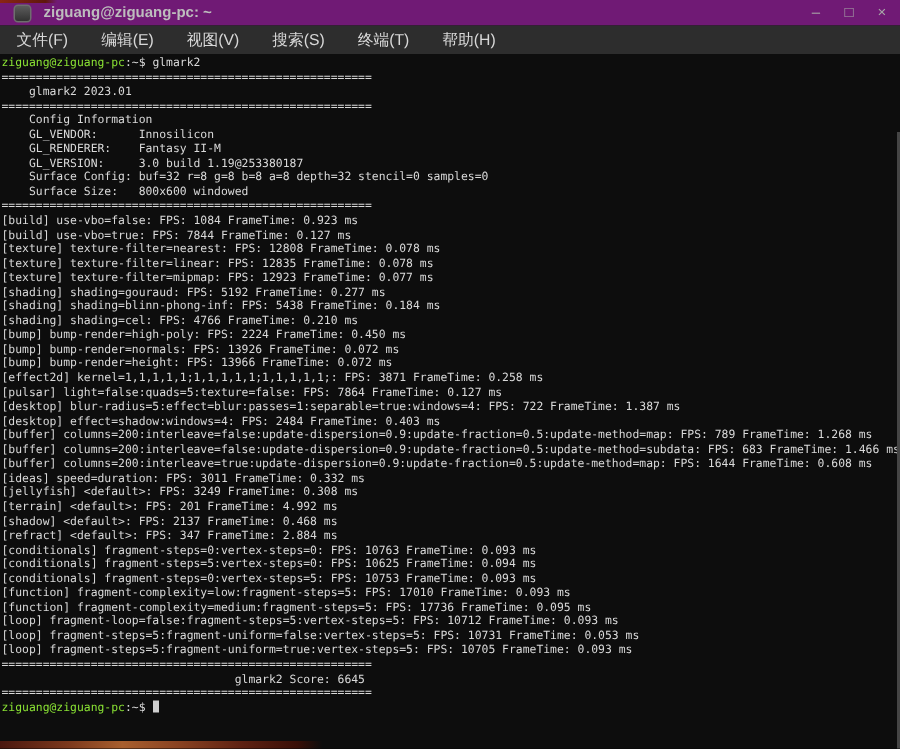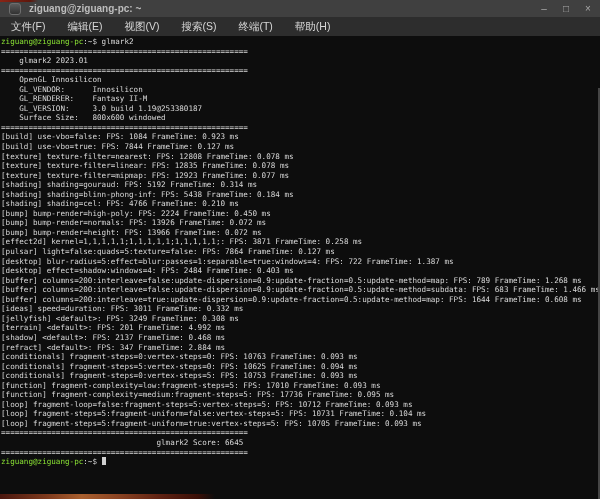--- a/index.html
+++ b/index.html
@@ -28,7 +28,7 @@
   
   .titlebar {
     position: absolute; left: 0; top: 0; right: 0; height: 17px;
-    background: #404040;
+    background: #701a75;
     display: flex; align-items: center;
   }
   .term-icon {

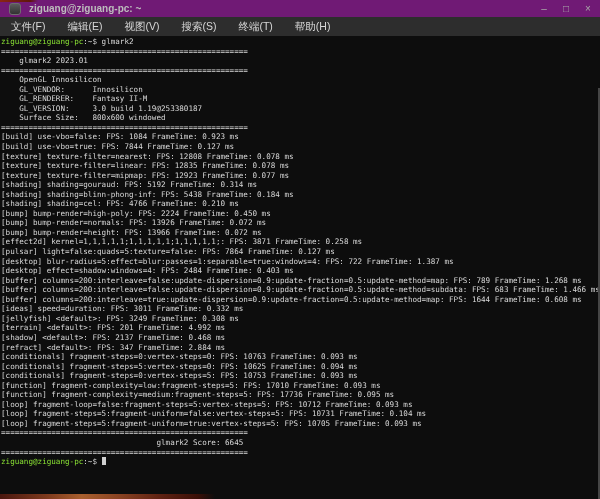--- a/index.html
+++ b/index.html
@@ -117,7 +117,7 @@
       <div class="tline">======================================================</div>
       <div class="tline">    glmark2 2023.01</div>
       <div class="tline">======================================================</div>
-      <div class="tline">    OpenGL Innosilicon</div>
+      <div class="tline">    Config Information</div>
       <div class="tline">    GL_VENDOR:      Innosilicon</div>
       <div class="tline">    GL_RENDERER:    Fantasy II-M</div>
       <div class="tline">    GL_VERSION:     3.0 build 1.19@253380187</div>

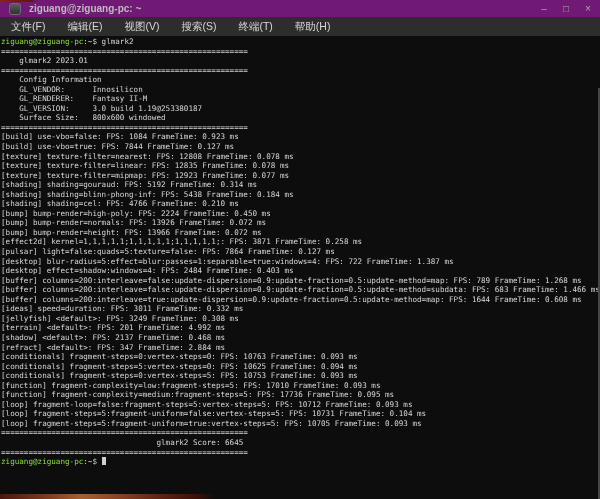--- a/index.html
+++ b/index.html
@@ -121,6 +121,7 @@
       <div class="tline">    GL_VENDOR:      Innosilicon</div>
       <div class="tline">    GL_RENDERER:    Fantasy II-M</div>
       <div class="tline">    GL_VERSION:     3.0 build 1.19@253380187</div>
+      <div class="tline">    Surface Config: buf=32 r=8 g=8 b=8 a=8 depth=32 stencil=0 samples=0</div>
       <div class="tline">    Surface Size:   800x600 windowed</div>
       <div class="tline">======================================================</div>
       <div class="tline">[build] use-vbo=false: FPS: 1084 FrameTime: 0.923 ms</div>

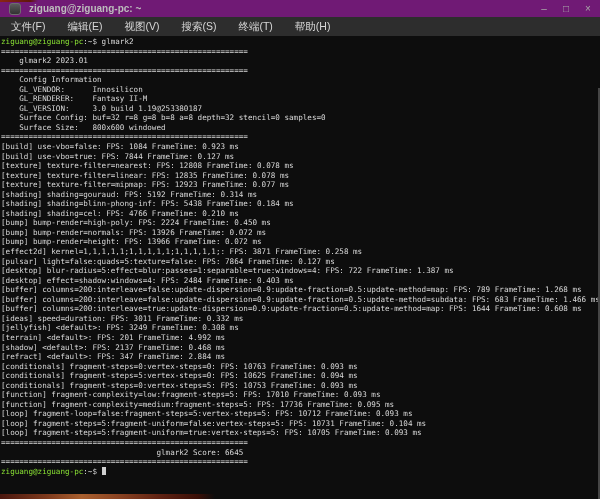--- a/index.html
+++ b/index.html
@@ -129,7 +129,7 @@
       <div class="tline">[texture] texture-filter=nearest: FPS: 12808 FrameTime: 0.078 ms</div>
       <div class="tline">[texture] texture-filter=linear: FPS: 12835 FrameTime: 0.078 ms</div>
       <div class="tline">[texture] texture-filter=mipmap: FPS: 12923 FrameTime: 0.077 ms</div>
-      <div class="tline">[shading] shading=gouraud: FPS: 5192 FrameTime: 0.314 ms</div>
+      <div class="tline">[shading] shading=gouraud: FPS: 5192 FrameTime: 0.277 ms</div>
       <div class="tline">[shading] shading=blinn-phong-inf: FPS: 5438 FrameTime: 0.184 ms</div>
       <div class="tline">[shading] shading=cel: FPS: 4766 FrameTime: 0.210 ms</div>
       <div class="tline">[bump] bump-render=high-poly: FPS: 2224 FrameTime: 0.450 ms</div>

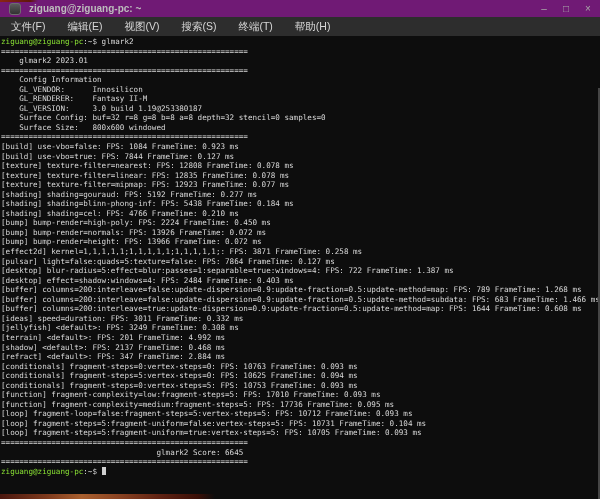--- a/index.html
+++ b/index.html
@@ -153,7 +153,7 @@
       <div class="tline">[function] fragment-complexity=low:fragment-steps=5: FPS: 17010 FrameTime: 0.093 ms</div>
       <div class="tline">[function] fragment-complexity=medium:fragment-steps=5: FPS: 17736 FrameTime: 0.095 ms</div>
       <div class="tline">[loop] fragment-loop=false:fragment-steps=5:vertex-steps=5: FPS: 10712 FrameTime: 0.093 ms</div>
-      <div class="tline">[loop] fragment-steps=5:fragment-uniform=false:vertex-steps=5: FPS: 10731 FrameTime: 0.104 ms</div>
+      <div class="tline">[loop] fragment-steps=5:fragment-uniform=false:vertex-steps=5: FPS: 10731 FrameTime: 0.053 ms</div>
       <div class="tline">[loop] fragment-steps=5:fragment-uniform=true:vertex-steps=5: FPS: 10705 FrameTime: 0.093 ms</div>
       <div class="tline">======================================================</div>
       <div class="tline">                                  glmark2 Score: 6645</div>

